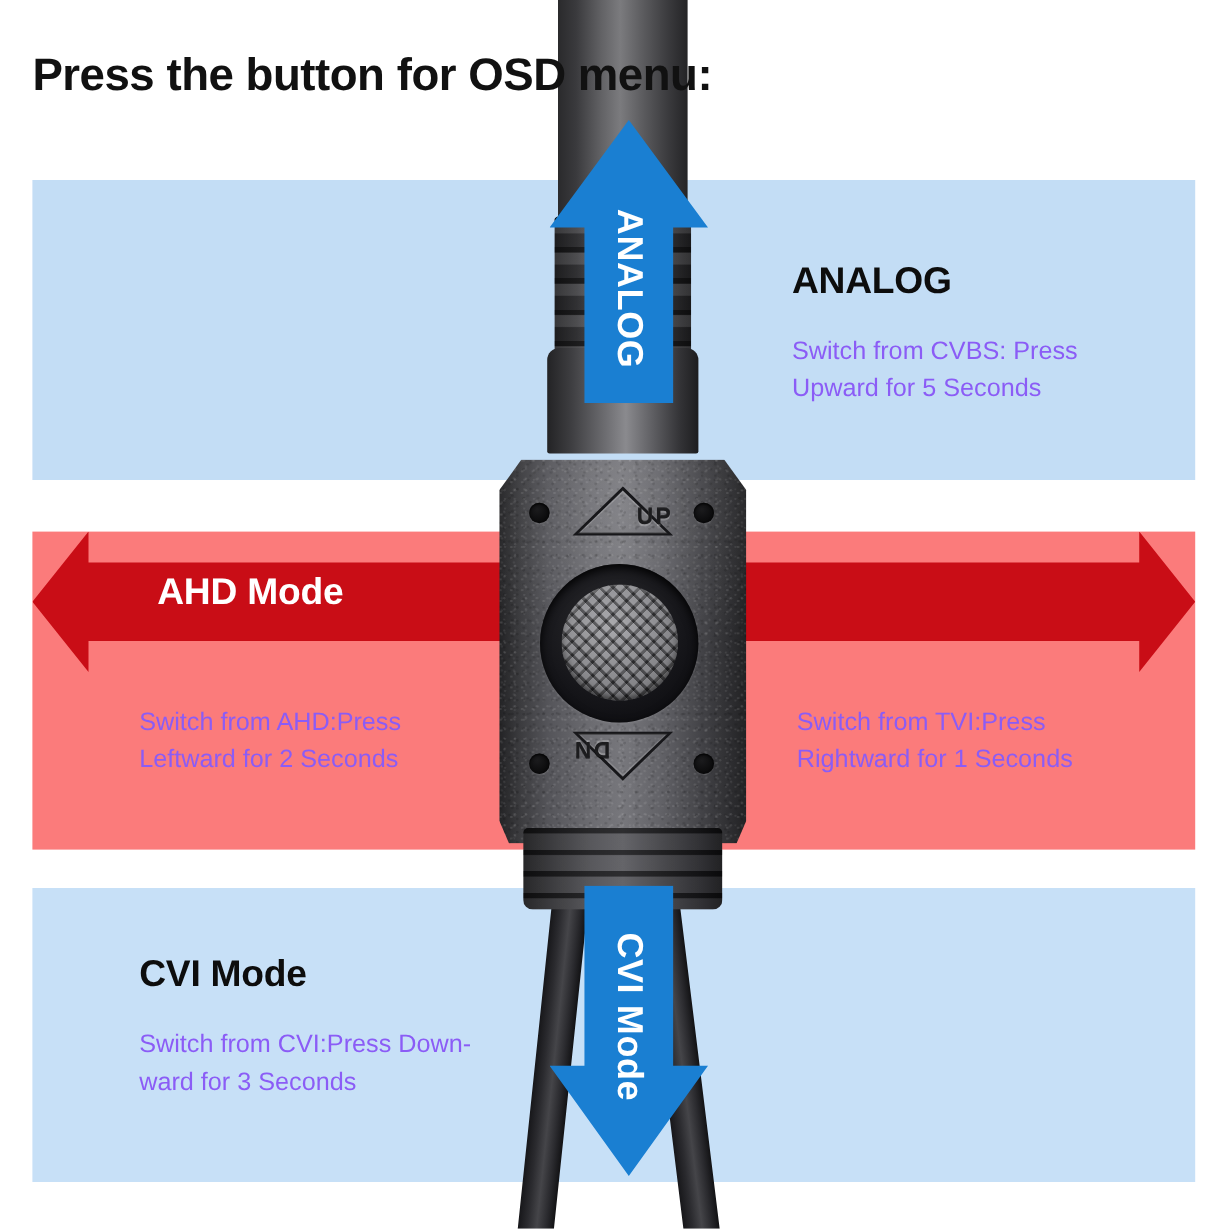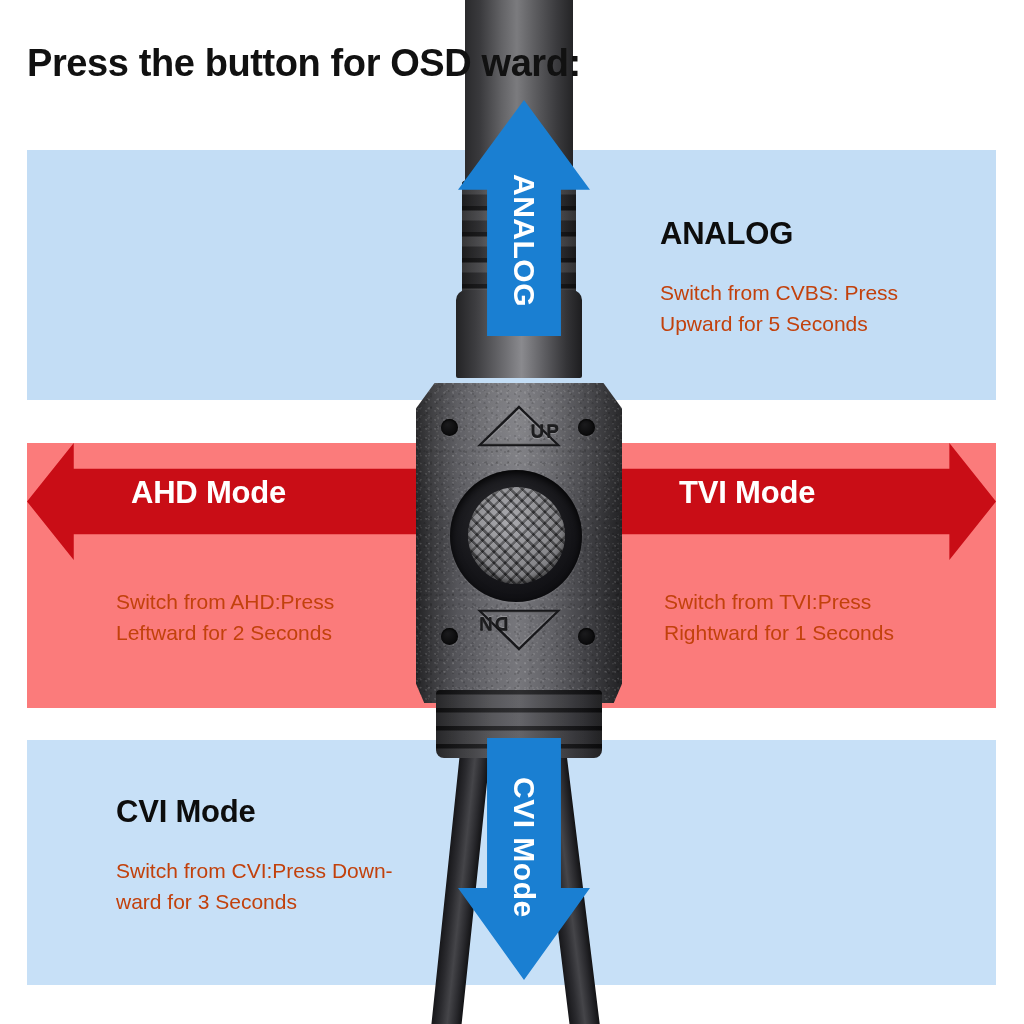--- a/index.html
+++ b/index.html
@@ -357,7 +357,7 @@
   <div class="blue-arrow" id="blue-down"></div>
   <div class="blue-label" id="blue-down-label">CVI Mode</div>
 
-  <div id="title">Press the button for OSD ward:</div>
+  <div id="title">Press the button for OSD menu:</div>
 
   <div class="blk-head" id="analog-head">ANALOG</div>
   <div class="blk-body" id="analog-body">Switch from CVBS: Press

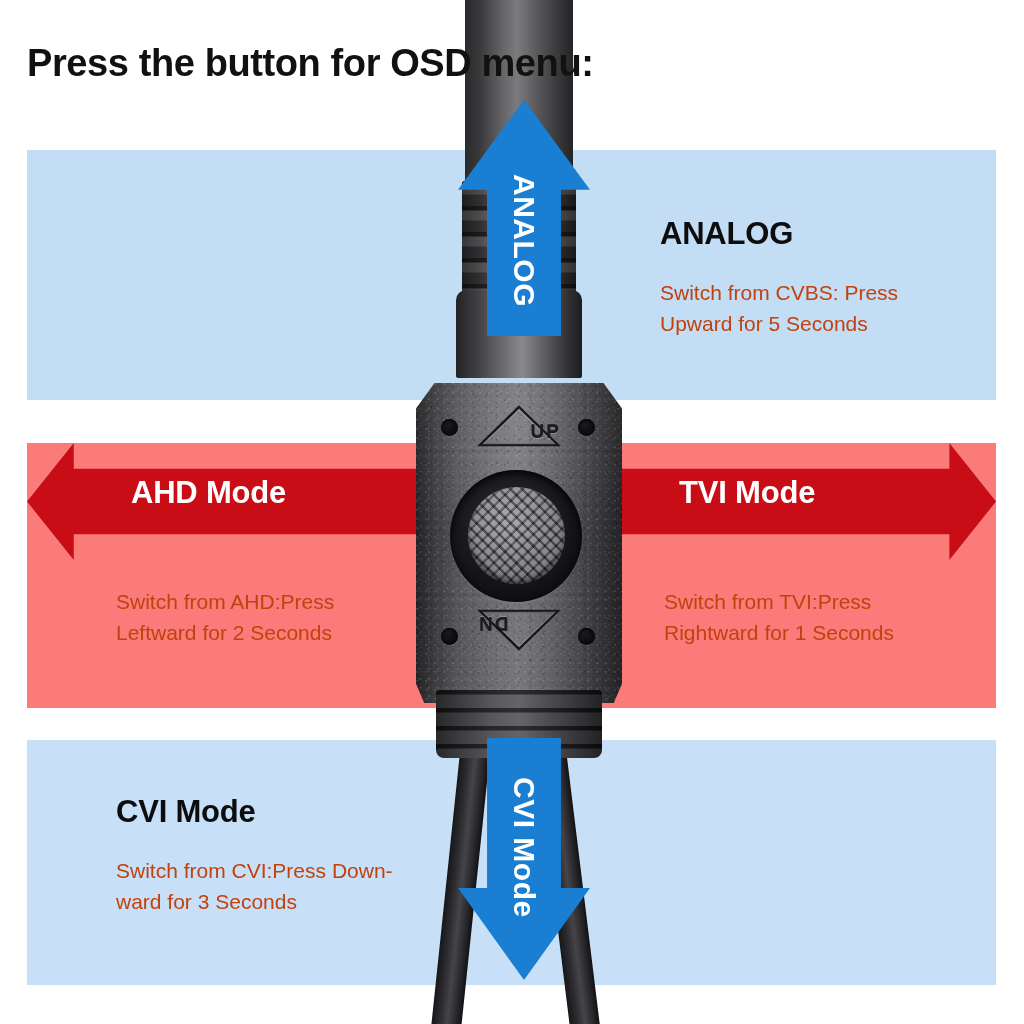--- a/index.html
+++ b/index.html
@@ -63,7 +63,7 @@
     position: absolute;
     font-size: 21px;
     line-height: 31px;
-    color: #c2410c;
+    color: #8b5cf6;
     white-space: pre-line;
   }
 

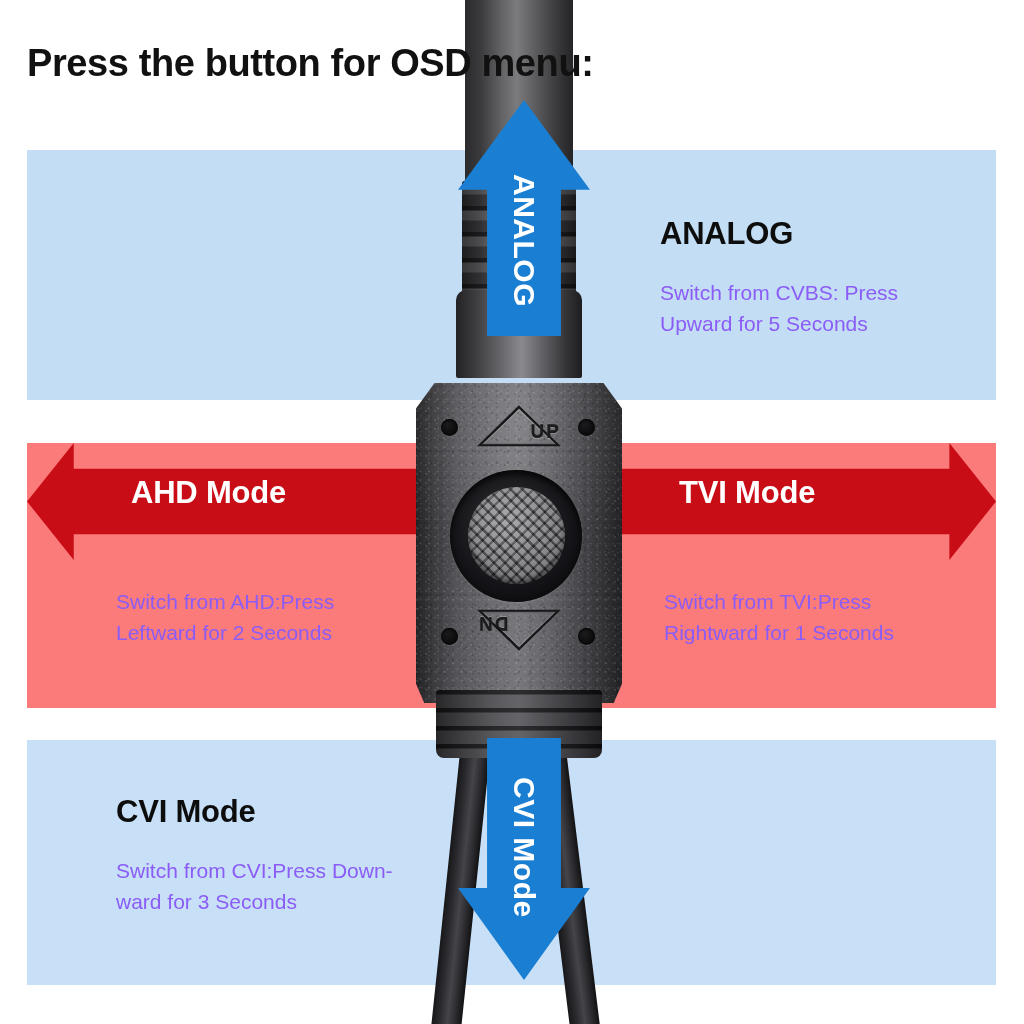--- a/index.html
+++ b/index.html
@@ -364,7 +364,6 @@
 Upward for 5 Seconds</div>
 
   <div class="red-label" id="ahd-head">AHD Mode</div>
-  <div class="red-label" id="tvi-head">TVI Mode</div>
 
   <div class="blk-body" id="ahd-body">Switch from AHD:Press
 Leftward for 2 Seconds</div>

